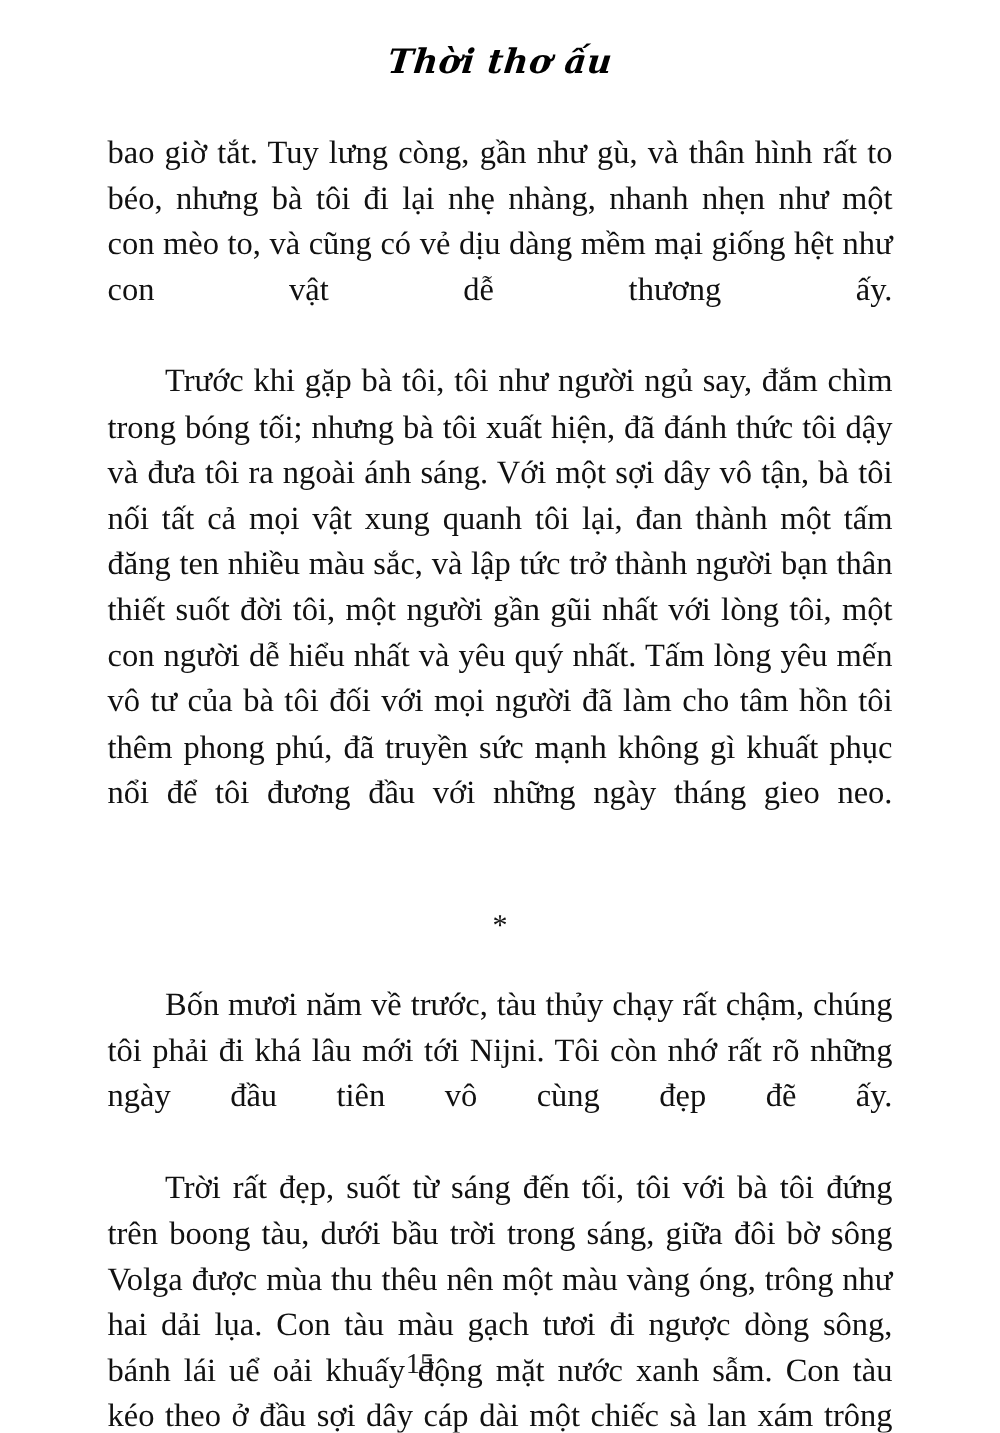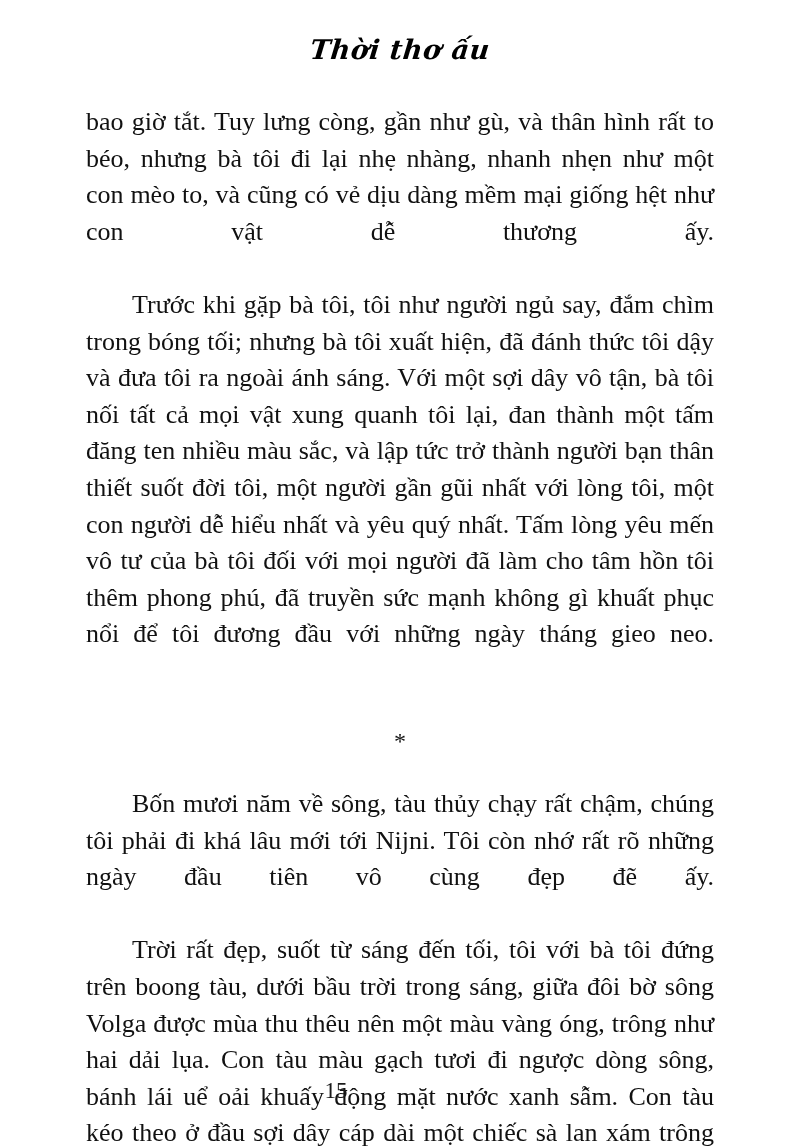--- a/index.html
+++ b/index.html
@@ -108,7 +108,7 @@
 
     <div class="separator">*</div>
 
-    <p class="body-par indent">Bốn mươi năm về sông, tàu thủy chạy rất chậm, chúng tôi phải đi khá lâu mới tới Nijni. Tôi còn nhớ rất rõ những ngày đầu tiên vô cùng đẹp đẽ ấy.</p>
+    <p class="body-par indent">Bốn mươi năm về trước, tàu thủy chạy rất chậm, chúng tôi phải đi khá lâu mới tới Nijni. Tôi còn nhớ rất rõ những ngày đầu tiên vô cùng đẹp đẽ ấy.</p>
 
     <p class="body-par indent">Trời rất đẹp, suốt từ sáng đến tối, tôi với bà tôi đứng trên boong tàu, dưới bầu trời trong sáng, giữa đôi bờ sông Volga được mùa thu thêu nên một màu vàng óng, trông như hai dải lụa. Con tàu màu gạch tươi đi ngược dòng sông, bánh lái uể oải khuấy động mặt nước xanh sẫm. Con tàu kéo theo ở đầu sợi dây cáp dài một chiếc sà lan xám trông giống như con bọ đất. Mặt trời lững lờ di chuyển trên sông Volga; cảnh vật xung quanh giống như những nếp gấp lộng lẫy trên bộ y phục sang trọng của mặt đất;</p>
 

